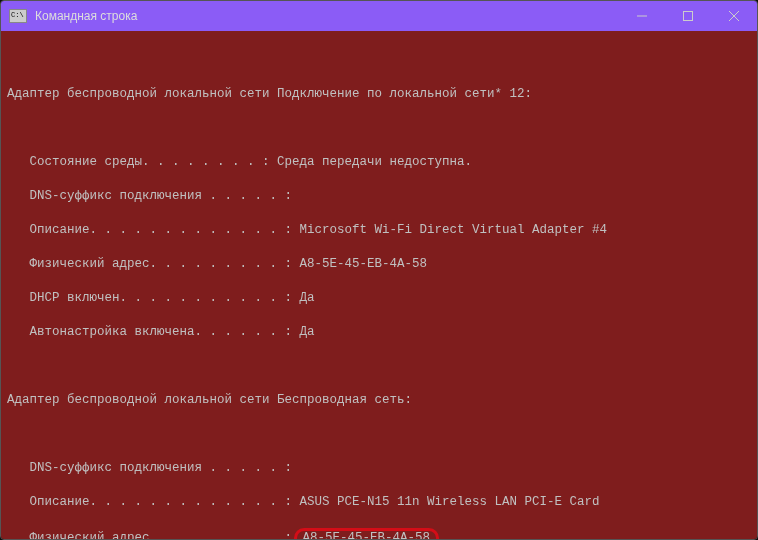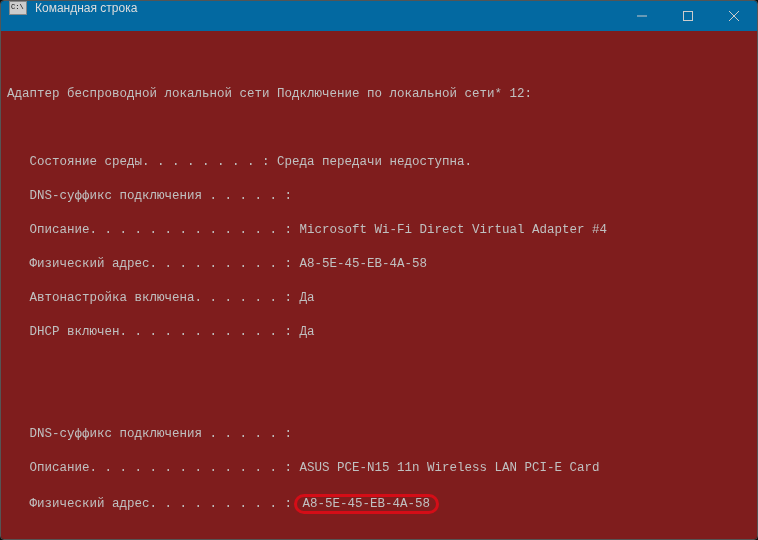--- a/index.html
+++ b/index.html
@@ -23,8 +23,9 @@
   }
   .title-bar {
     height: 30px;
-    background: #0369a1;
+    background: #8b5cf6;
     display: flex;
+    align-items: center;
     user-select: none;
   }
   .title-icon {

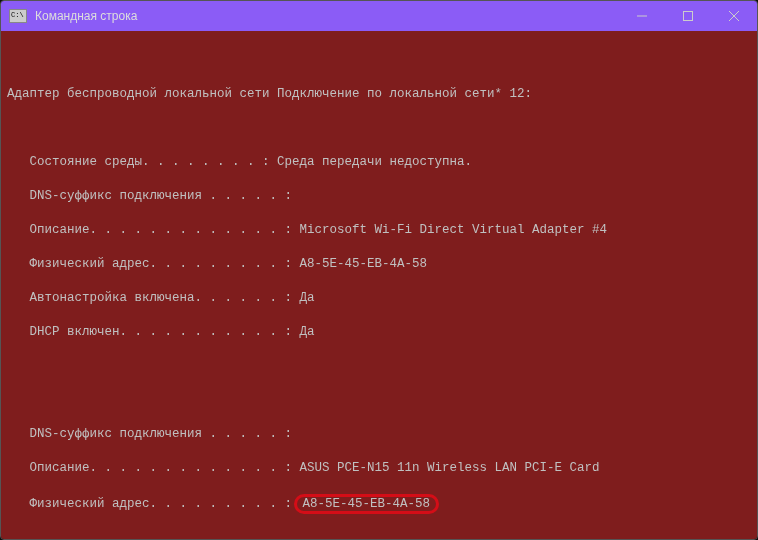--- a/index.html
+++ b/index.html
@@ -119,8 +119,8 @@
 <div>   DNS-суффикс подключения . . . . . :</div>
 <div>   Описание. . . . . . . . . . . . . : Microsoft Wi-Fi Direct Virtual Adapter #4</div>
 <div>   Физический адрес. . . . . . . . . : A8-5E-45-EB-4A-58</div>
+<div>   DHCP включен. . . . . . . . . . . : Да</div>
 <div>   Автонастройка включена. . . . . . : Да</div>
-<div>   DHCP включен. . . . . . . . . . . : Да</div>
 <div> </div>
 <div> </div>
 <div>   DNS-суффикс подключения . . . . . :</div>

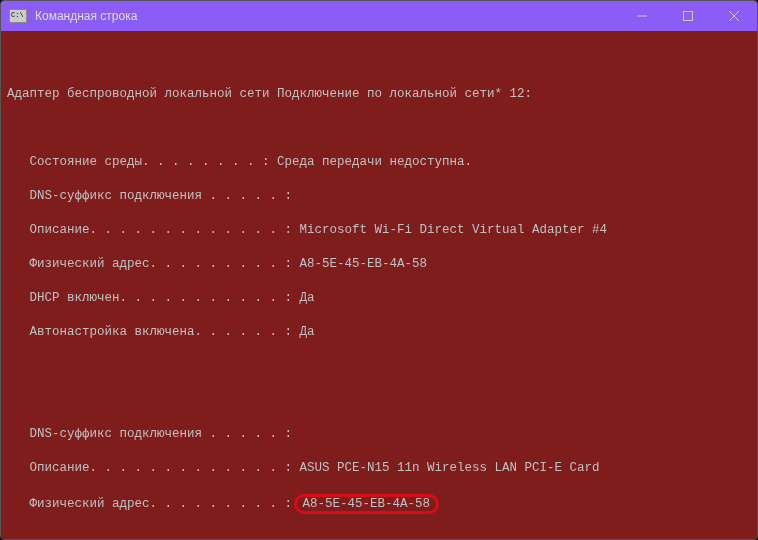--- a/index.html
+++ b/index.html
@@ -122,6 +122,7 @@
 <div>   DHCP включен. . . . . . . . . . . : Да</div>
 <div>   Автонастройка включена. . . . . . : Да</div>
 <div> </div>
+<div>Адаптер беспроводной локальной сети Беспроводная сеть:</div>
 <div> </div>
 <div>   DNS-суффикс подключения . . . . . :</div>
 <div>   Описание. . . . . . . . . . . . . : ASUS PCE-N15 11n Wireless LAN PCI-E Card</div>

